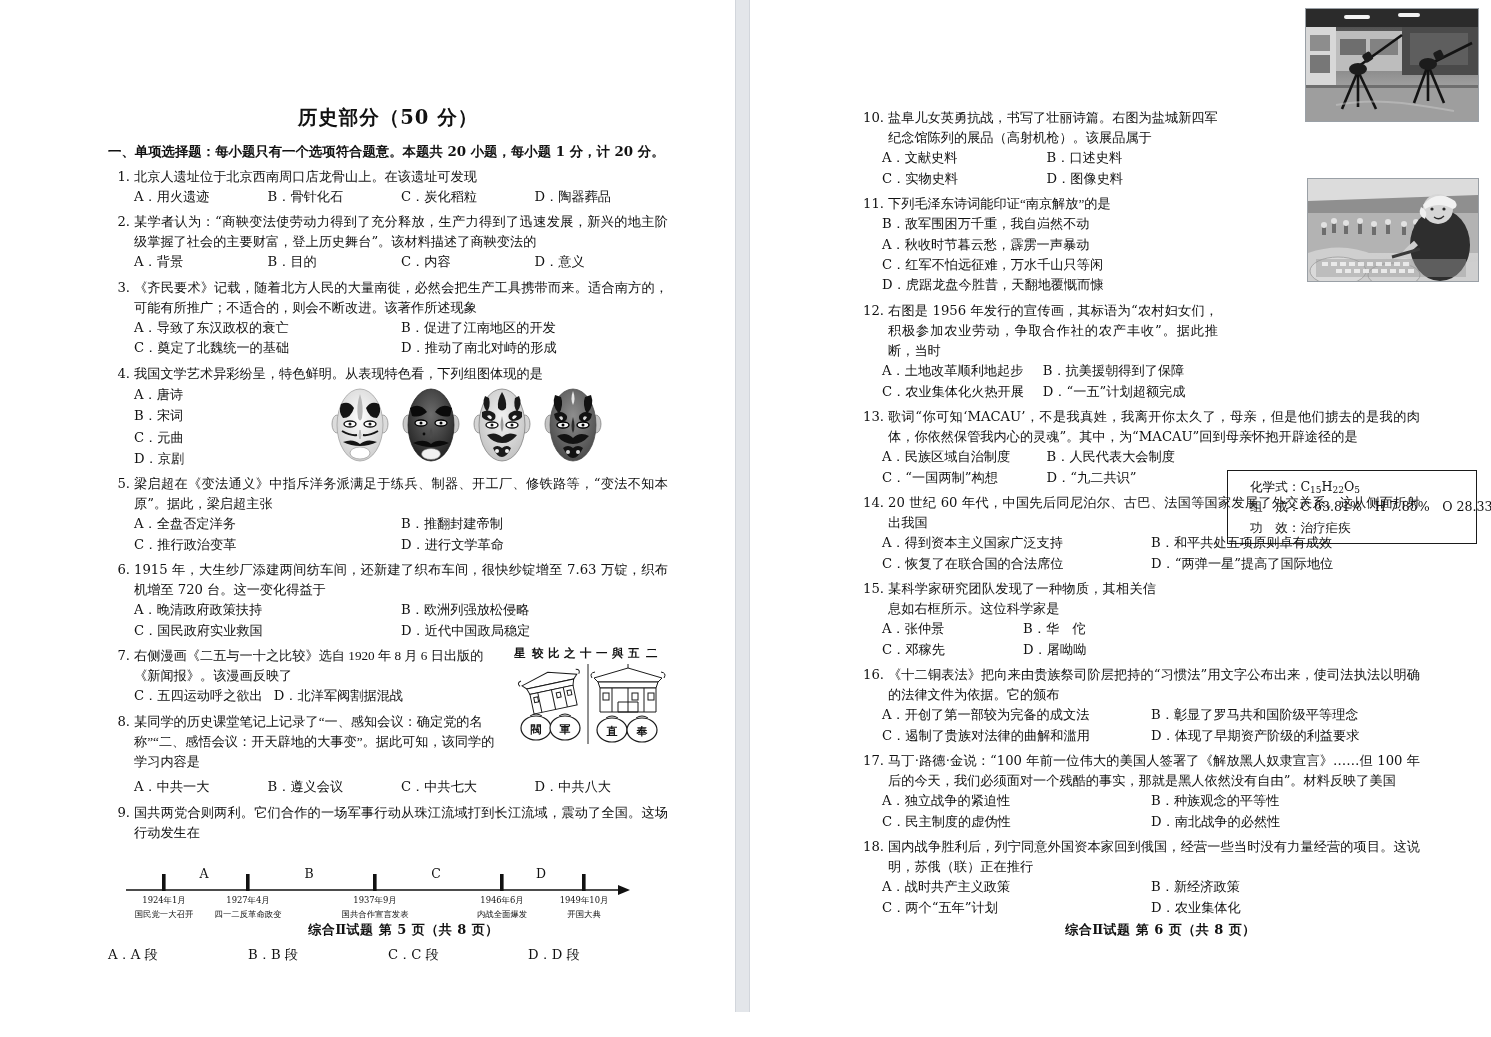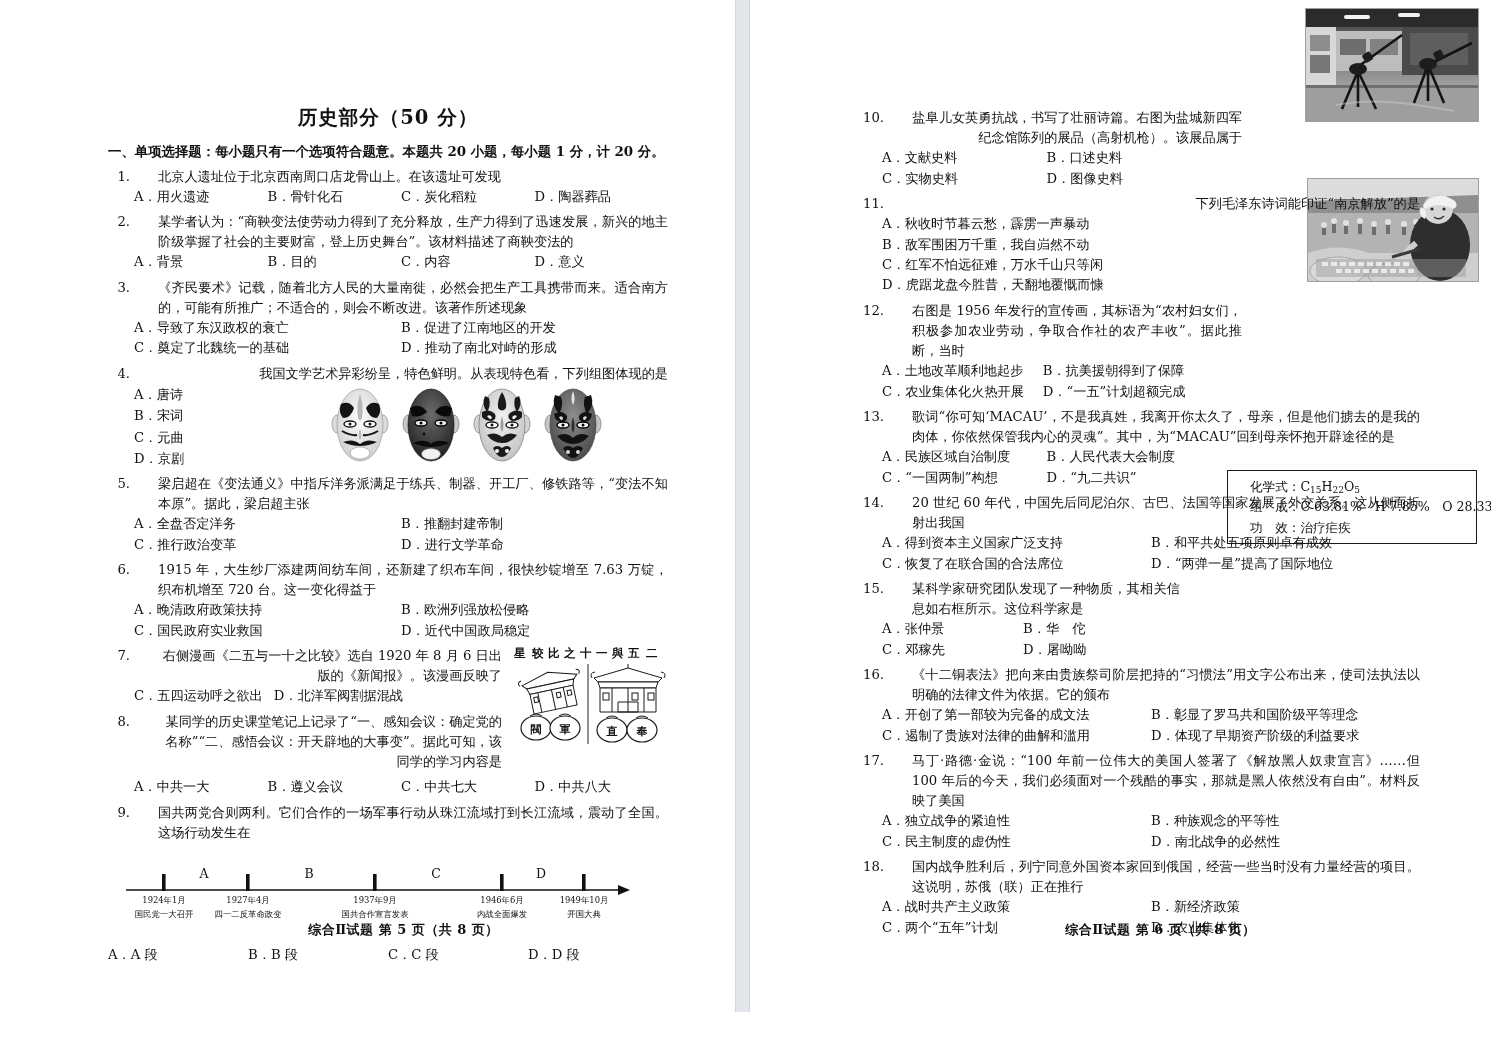--- a/index.html
+++ b/index.html
@@ -68,7 +68,6 @@
   .q-stem {
     display: flex;
     align-items: flex-start;
-    gap: 24px;
   }
   .q-num {
     flex: 0 0 auto;

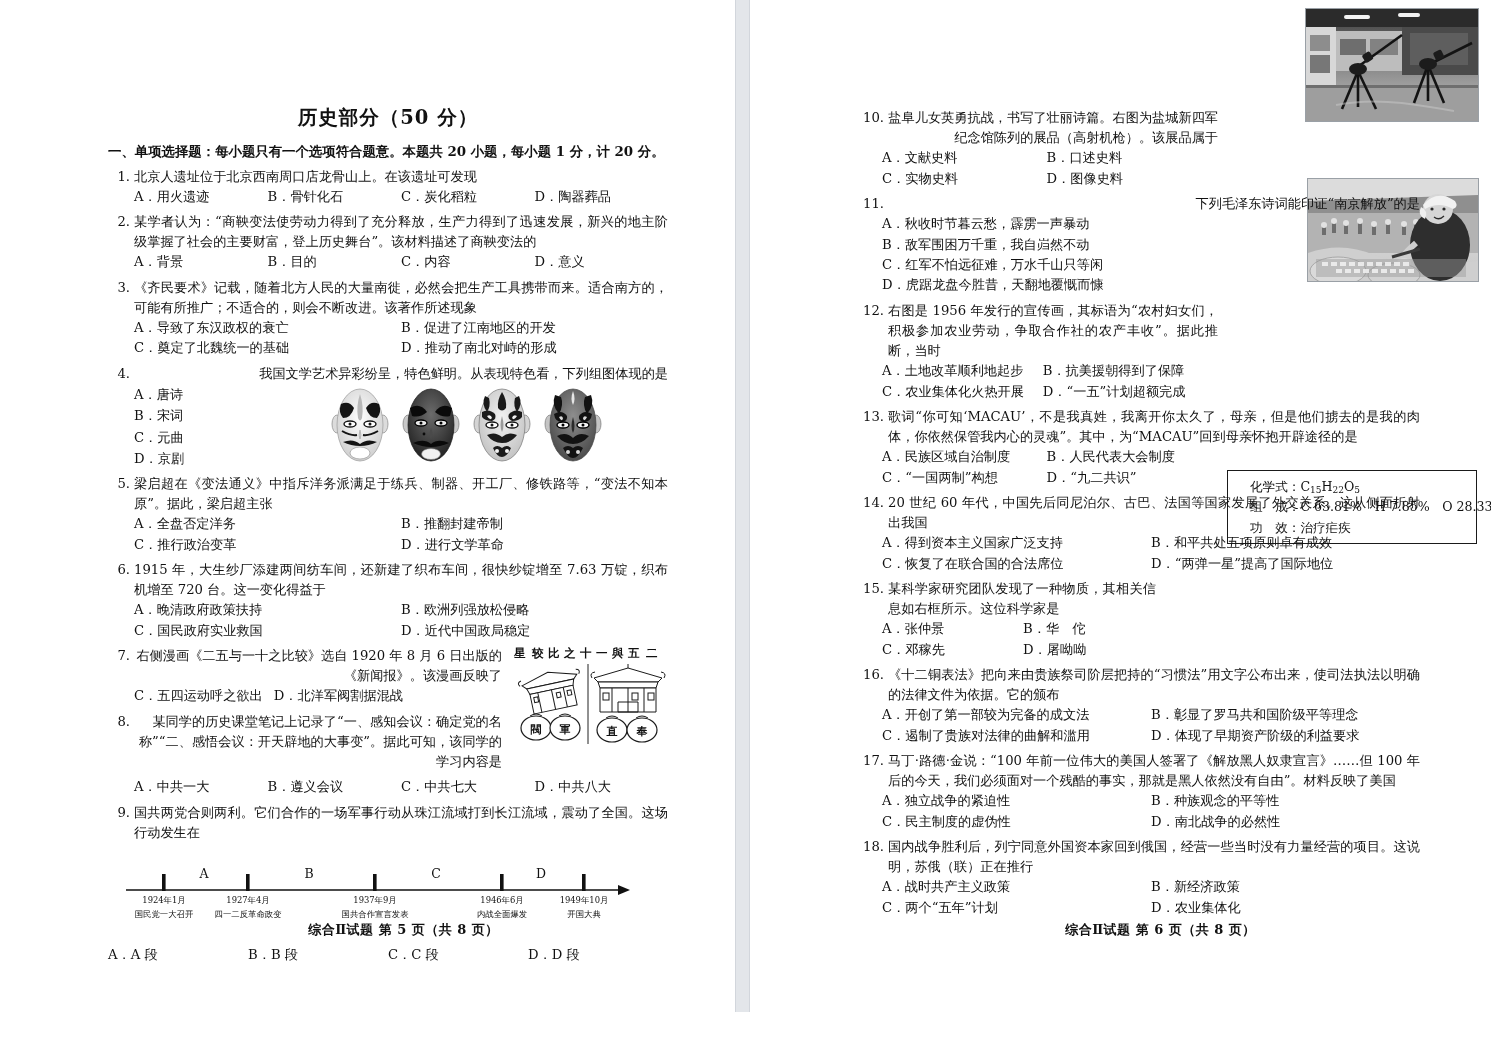--- a/index.html
+++ b/index.html
@@ -82,7 +82,7 @@
     text-align: justify;
     text-justify: inter-ideograph;
   }
-  .q-text.tight { text-align: right; }
+  .q-text.tight { text-align: left; font-family: Liberation Serif, serif; }
 
   
   .opts {

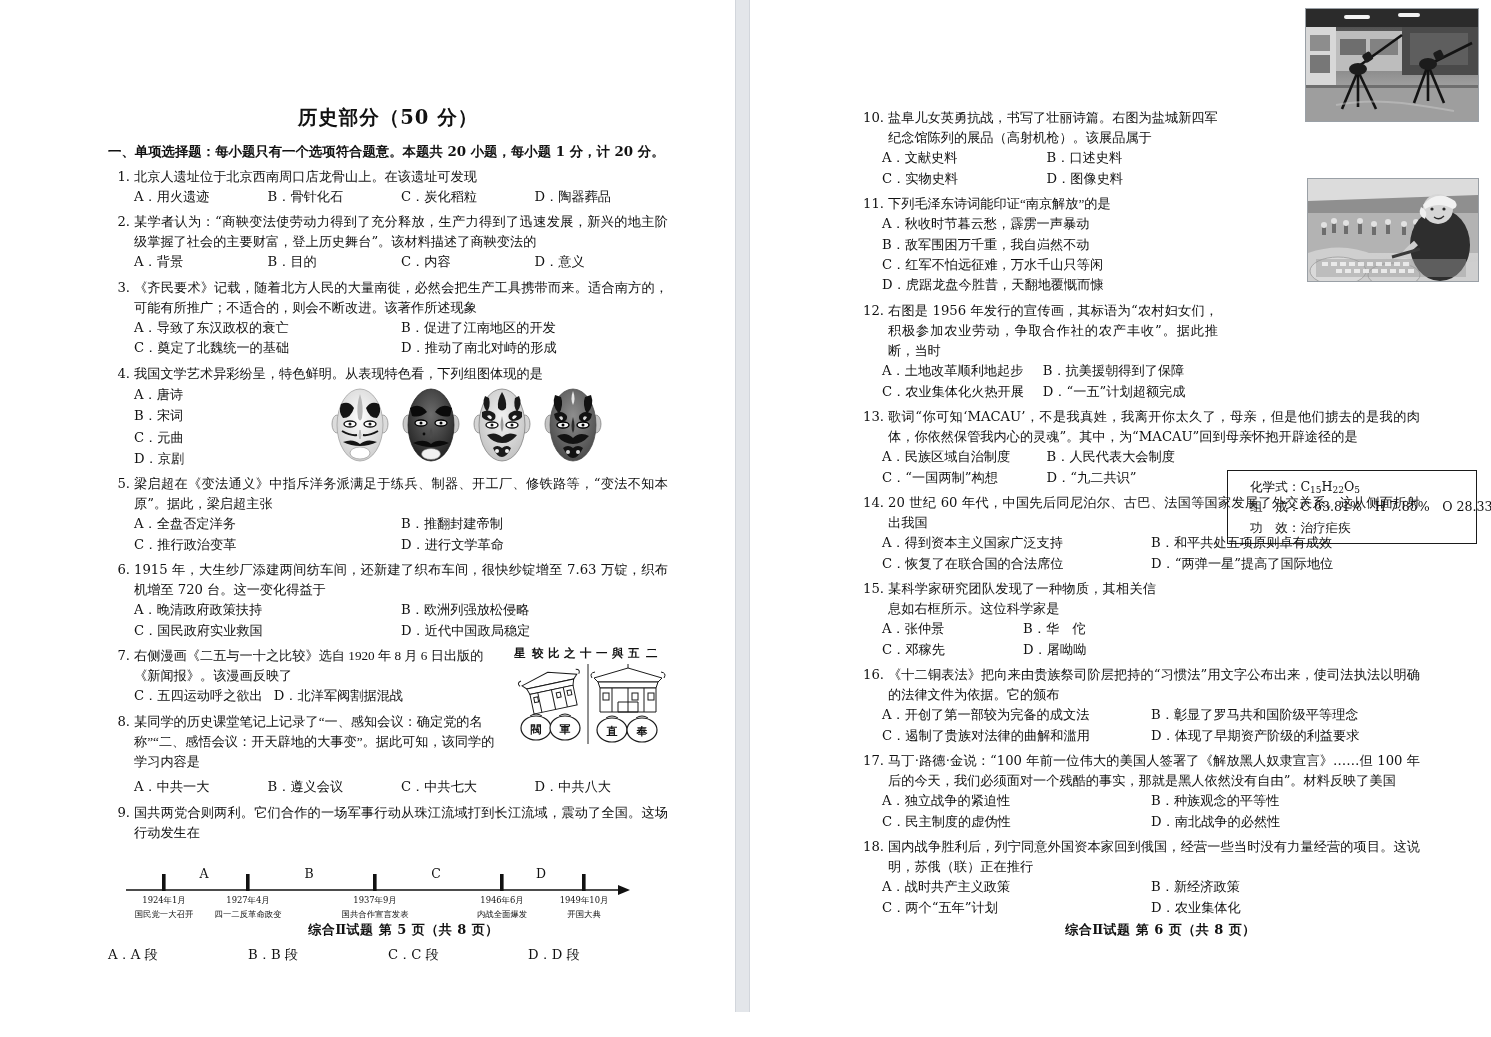--- a/index.html
+++ b/index.html
@@ -656,8 +656,8 @@
           <span class="q-text tight">下列毛泽东诗词能印证“南京解放”的是</span>
         </div>
         <div class="opts stack" style="max-width:340px">
+          <span>B．敌军围困万千重，我自岿然不动</span>
           <span>A．秋收时节暮云愁，霹雳一声暴动</span>
-          <span>B．敌军围困万千重，我自岿然不动</span>
           <span>C．红军不怕远征难，万水千山只等闲</span>
           <span>D．虎踞龙盘今胜昔，天翻地覆慨而慷</span>
         </div>

